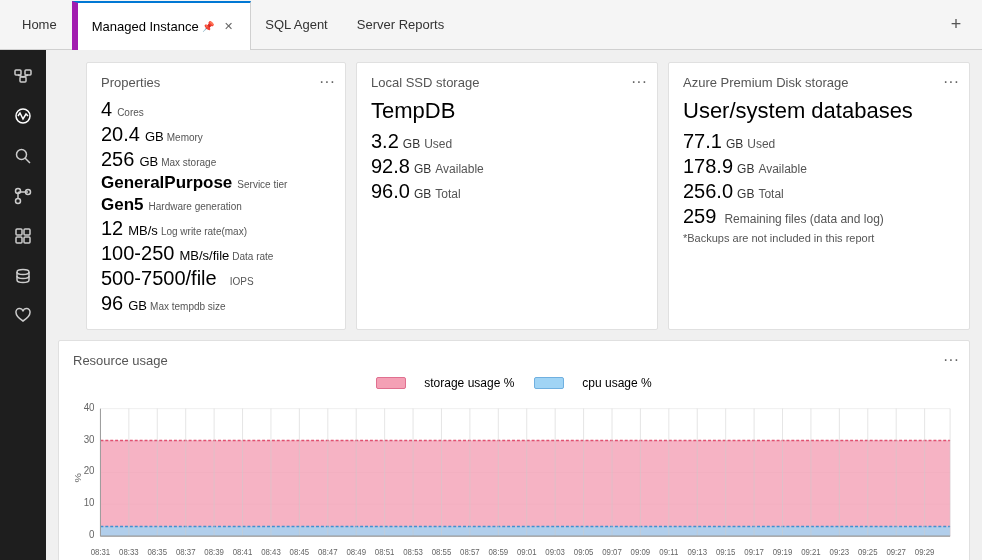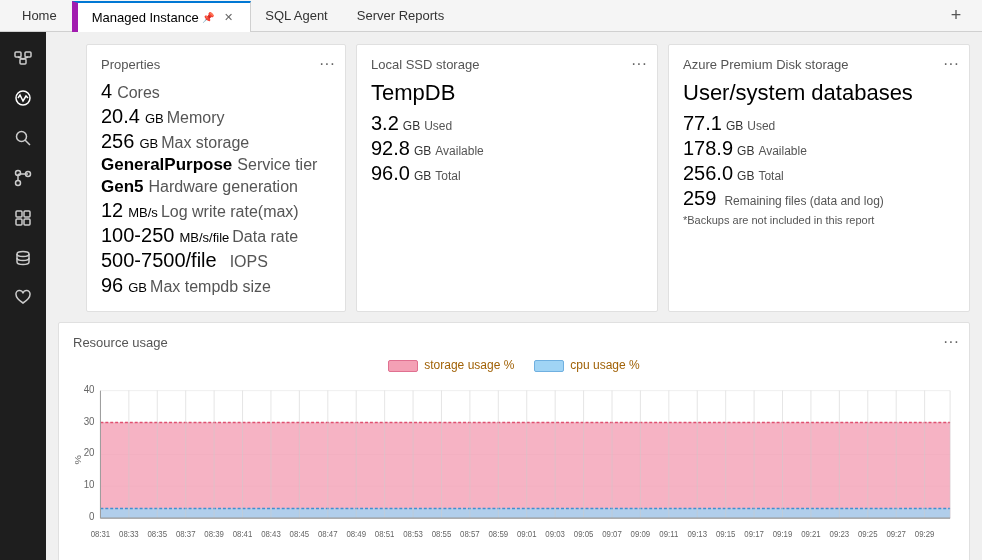--- a/index.html
+++ b/index.html
@@ -8,7 +8,7 @@
     
     .tab-bar {
       display: flex; align-items: center; background: #f5f5f5; border-bottom: 1px solid #d0d0d0;
-      height: 32px; padding: 0 8px; gap: 0;
+      height: 50px; padding: 0 8px; gap: 0;
     }
     .tab {
       display: flex; align-items: center; height: 100%; padding: 0 14px; font-size: 13px;

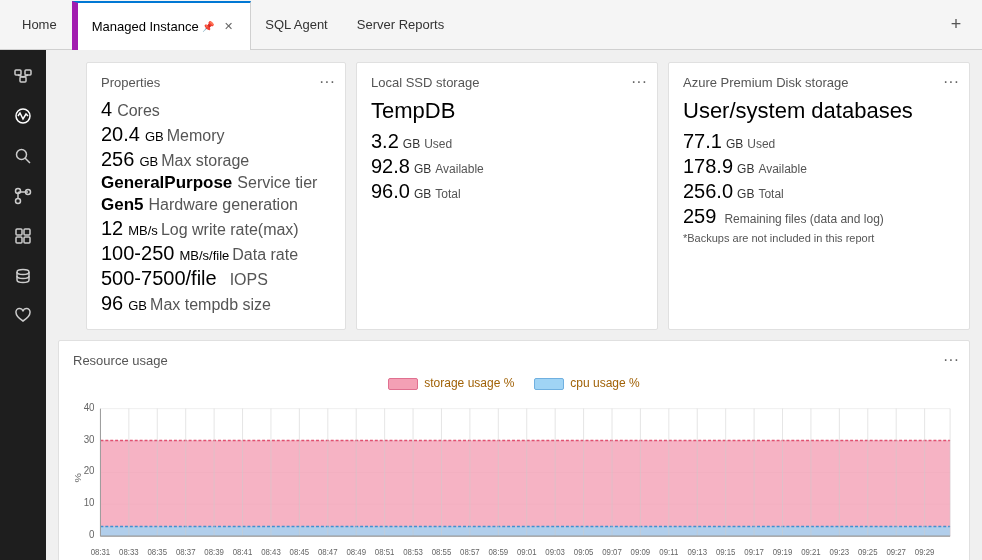--- a/index.html
+++ b/index.html
@@ -56,7 +56,7 @@
     
     .prop-row { display: flex; align-items: baseline; margin-bottom: 2px; font-size: 13px; }
     .prop-big { font-size: 20px; font-weight: 300; color: #000; margin-right: 5px; }
-    .prop-label { font-size: 16px; color: #555; }
+    .prop-label { font-size: 10px; color: #555; }
 
     
     .storage-title { font-size: 22px; font-weight: 300; margin-bottom: 6px; }

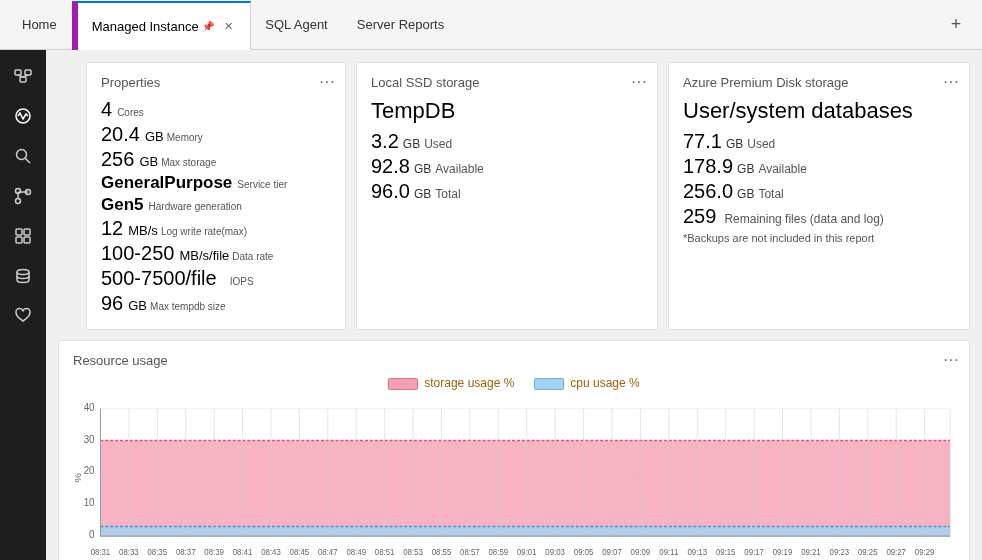--- a/index.html
+++ b/index.html
@@ -70,7 +70,7 @@
     .resource-card { background: #fff; border: 1px solid #e0e0e0; border-radius: 2px; padding: 12px 14px; position: relative; }
     .resource-header { font-size: 13px; color: #555; margin-bottom: 8px; }
     .chart-legend { display: flex; justify-content: center; gap: 20px; margin-bottom: 8px; }
-    .legend-item { display: flex; align-items: flex-end; gap: 6px; font-size: 12px; color: #a16207; }
+    .legend-item { display: flex; align-items: center; gap: 18px; font-size: 12px; color: #000000; }
     .legend-swatch { width: 30px; height: 12px; border-radius: 2px; }
     .chart-area { position: relative; height: 170px; }
     .chart-svg { width: 100%; height: 100%; }

